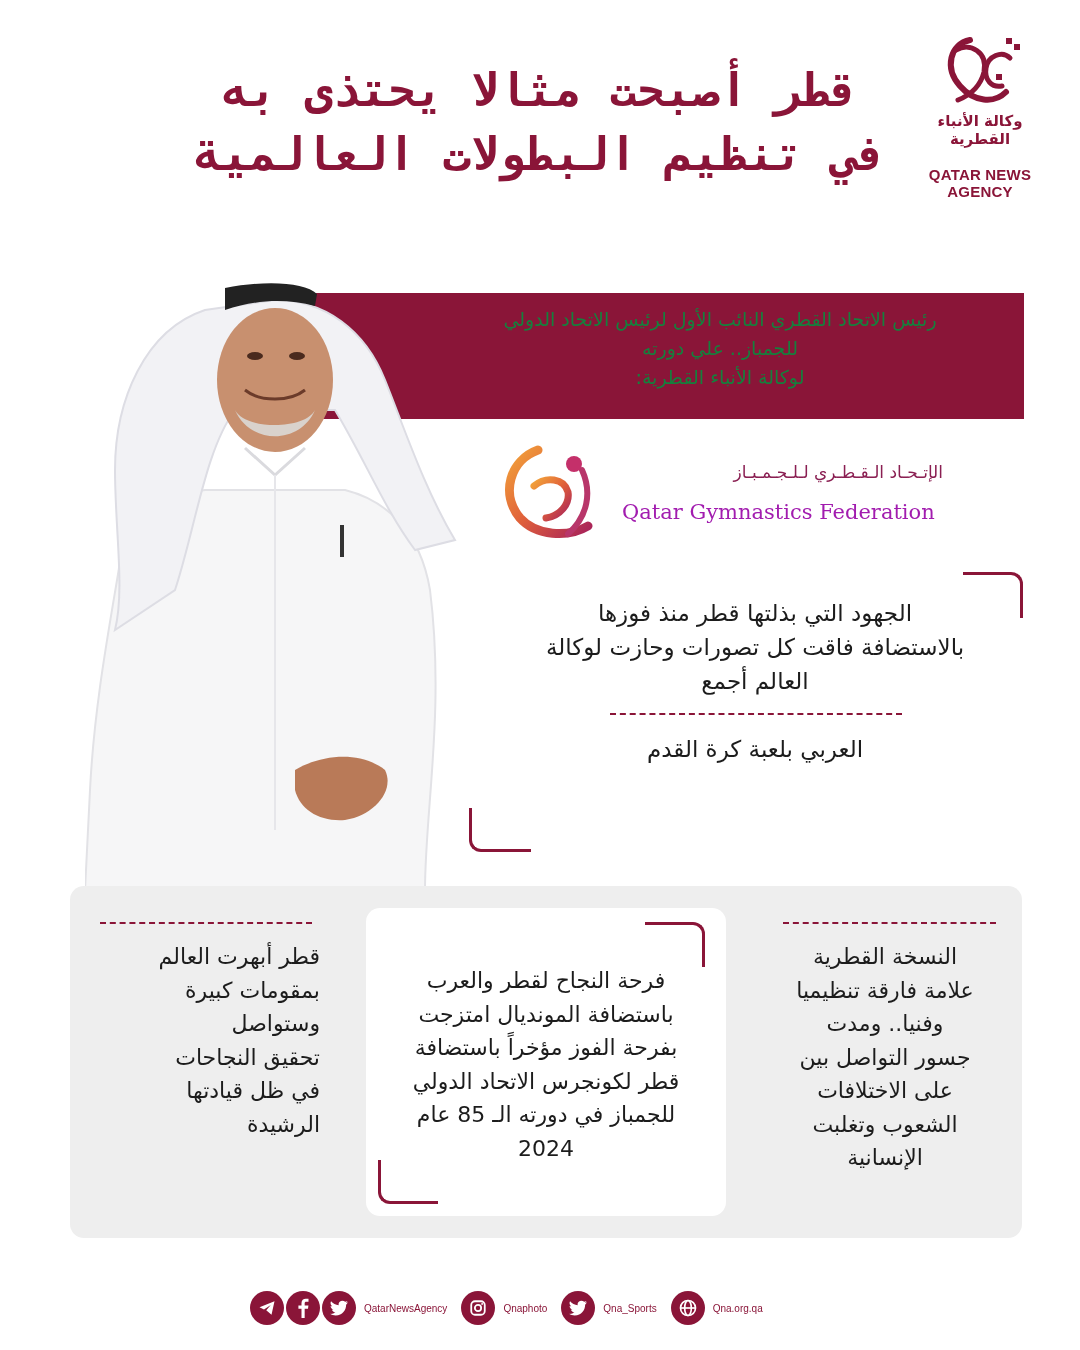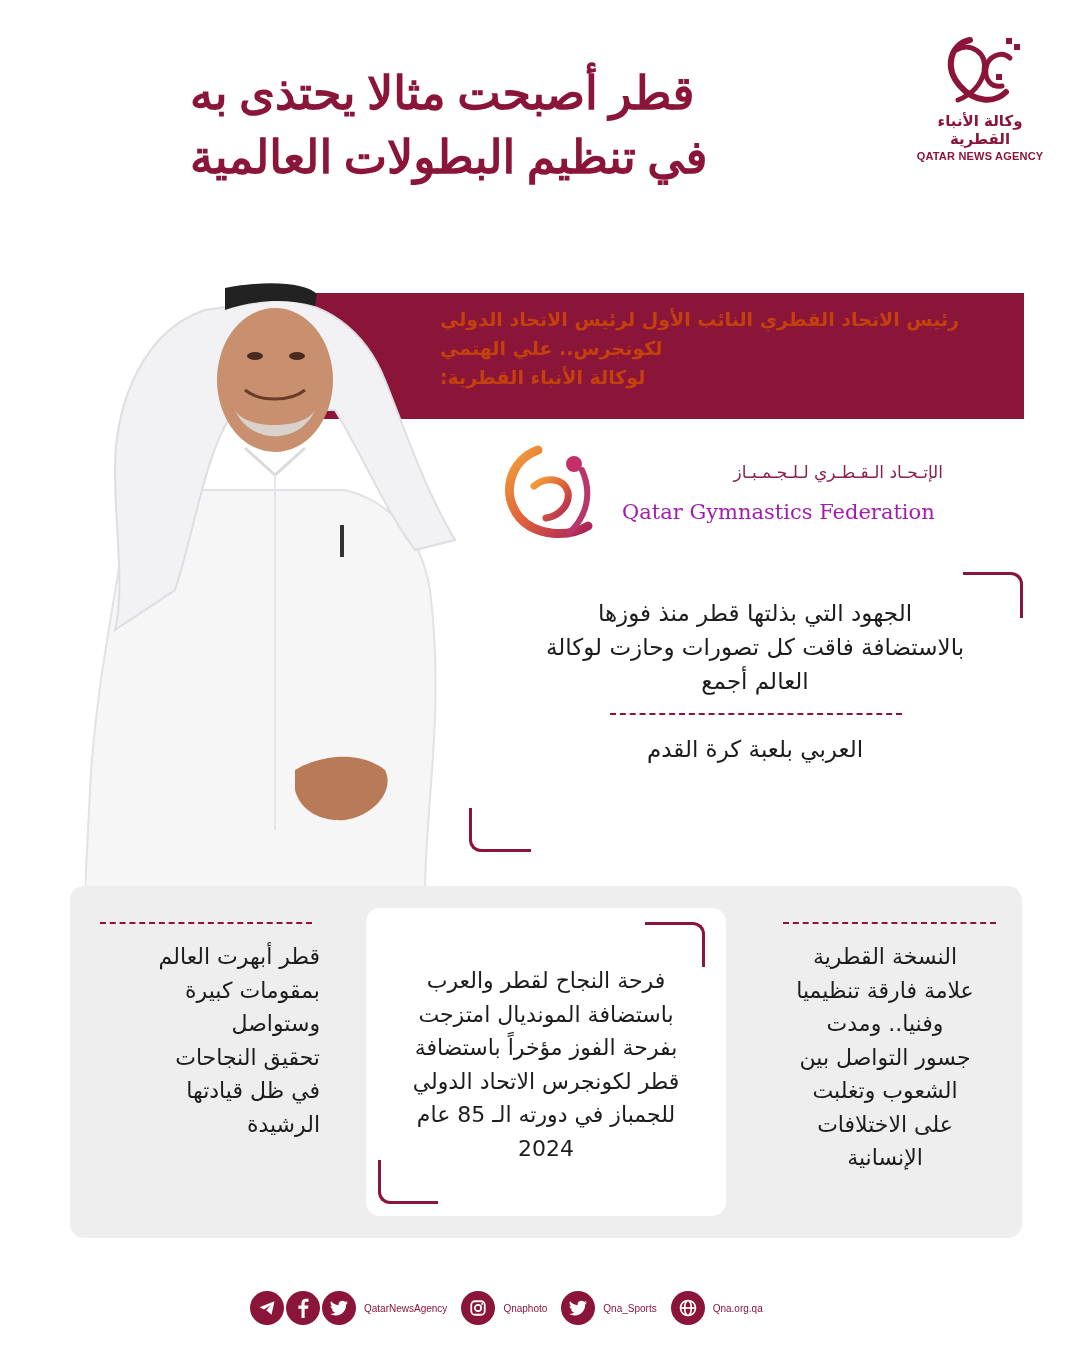--- a/index.html
+++ b/index.html
@@ -8,9 +8,9 @@
 
   .headline {
     position: absolute; left: 190px; top: 62px; width: 700px;
-    text-align: left; direction: rtl;
+    text-align: center; direction: rtl;
     color: #8a1538; font-weight: bold; font-size: 46px; line-height: 64px;
-    font-family: Liberation Serif, serif;
+    font-family: Liberation Mono, monospace;
   }
 
   .qna-logo { position: absolute; left: 905px; top: 30px; width: 150px; height: 130px; text-align: center; }

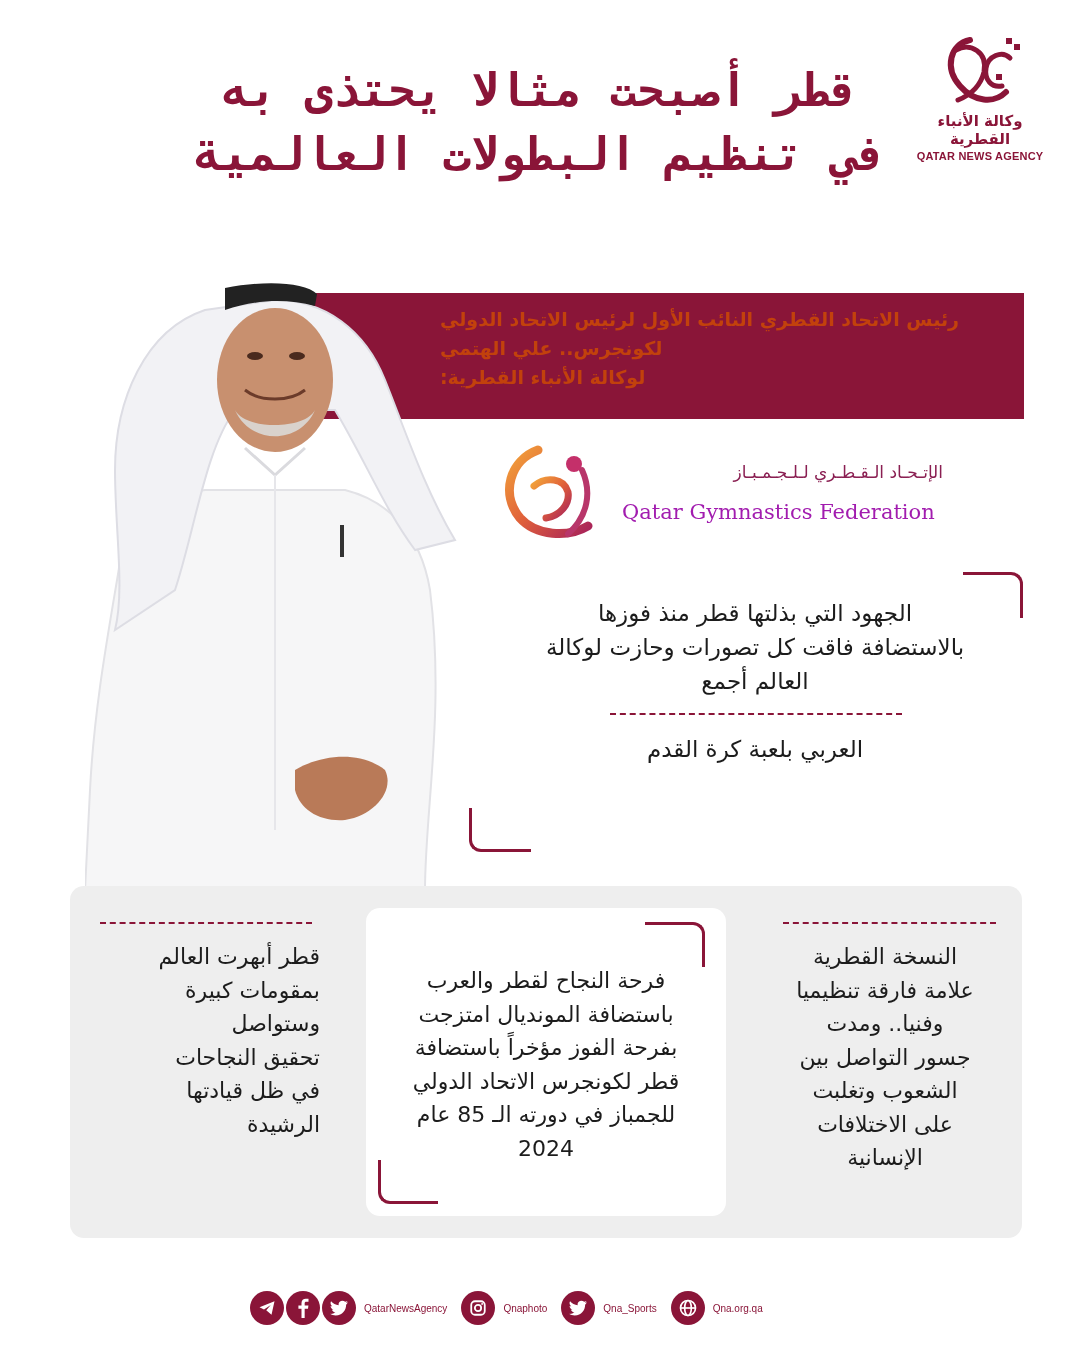--- a/index.html
+++ b/index.html
@@ -16,7 +16,7 @@
   .qna-logo { position: absolute; left: 905px; top: 30px; width: 150px; height: 130px; text-align: center; }
   .qna-logo svg { display: block; margin: 0 auto; }
   .qna-logo .ar { direction: rtl; color: #8a1538; font-size: 15px; font-weight: bold; margin-top: 2px; }
-  .qna-logo .en { color: #8a1538; font-size: 11px; font-weight: bold; letter-spacing: 0.2px; margin-top: 2px; font-family: "Liberation Sans", sans-serif; }
+  .qna-logo .en { color: #8a1538; font-size: 15px; font-weight: bold; letter-spacing: 0.2px; margin-top: 18px; font-family: "Liberation Sans", sans-serif; }
 
   .banner {
     position: absolute; left: 300px; top: 293px; width: 724px; height: 126px;

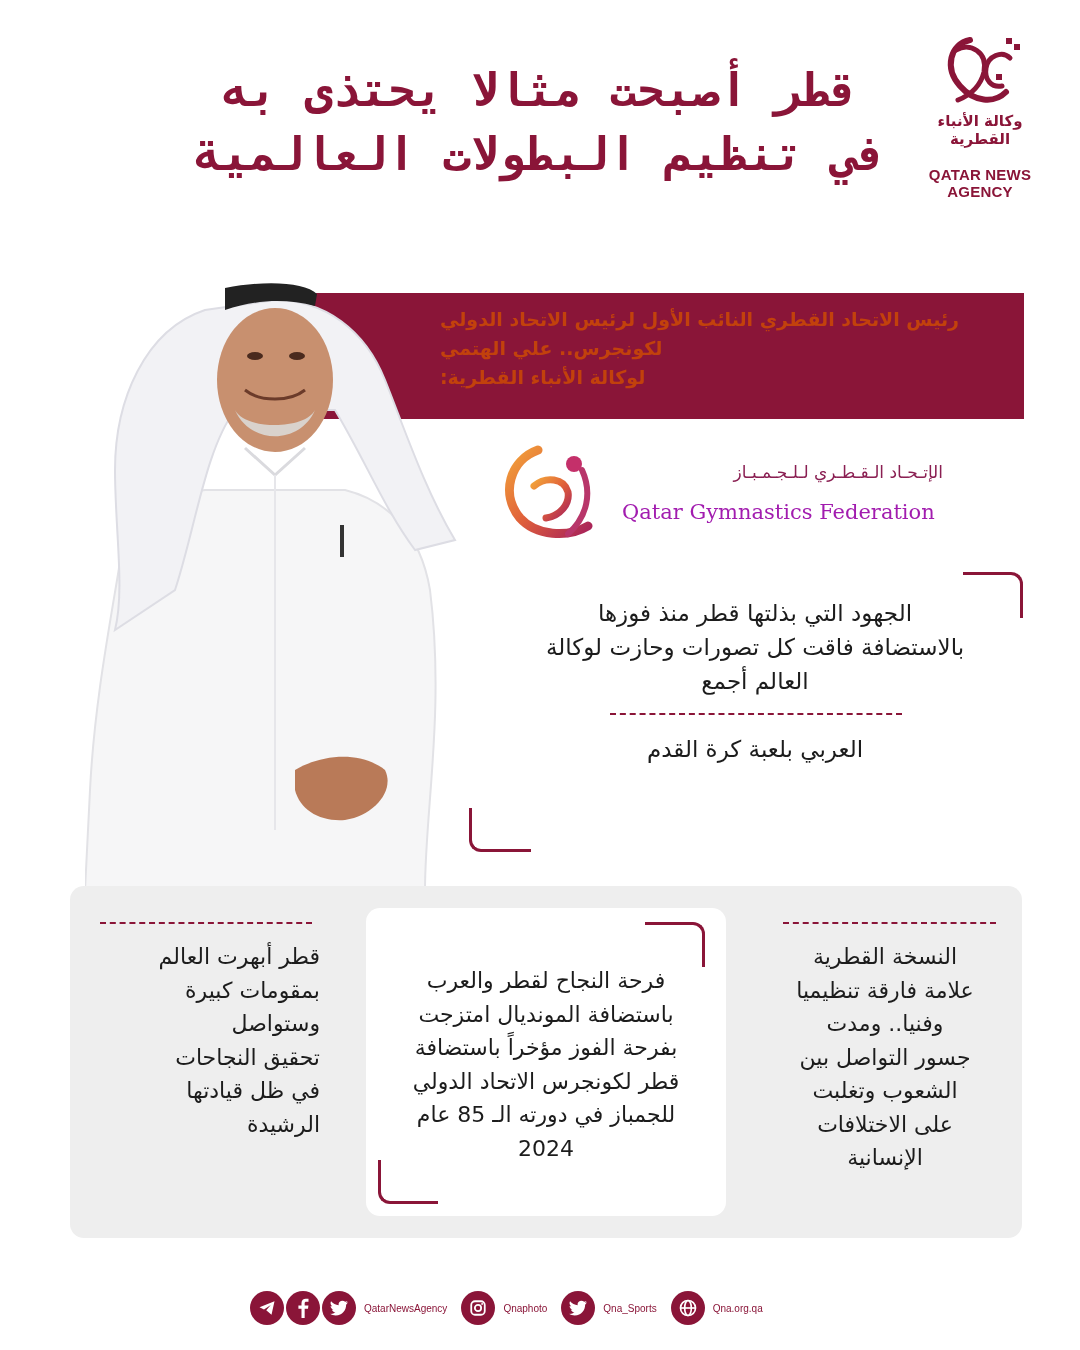--- a/index.html
+++ b/index.html
@@ -24,8 +24,8 @@
   }
   .banner-text {
     position: absolute; left: 440px; top: 305px; width: 560px;
-    direction: rtl; text-align: left; color: #c2410c;
-    font-weight: bold; font-size: 19px; line-height: 29px;
+    direction: rtl; text-align: center; color: #15803d;
+    font-weight: normal; font-size: 19px; line-height: 29px;
   }
   .banner-text .line3 { }
 

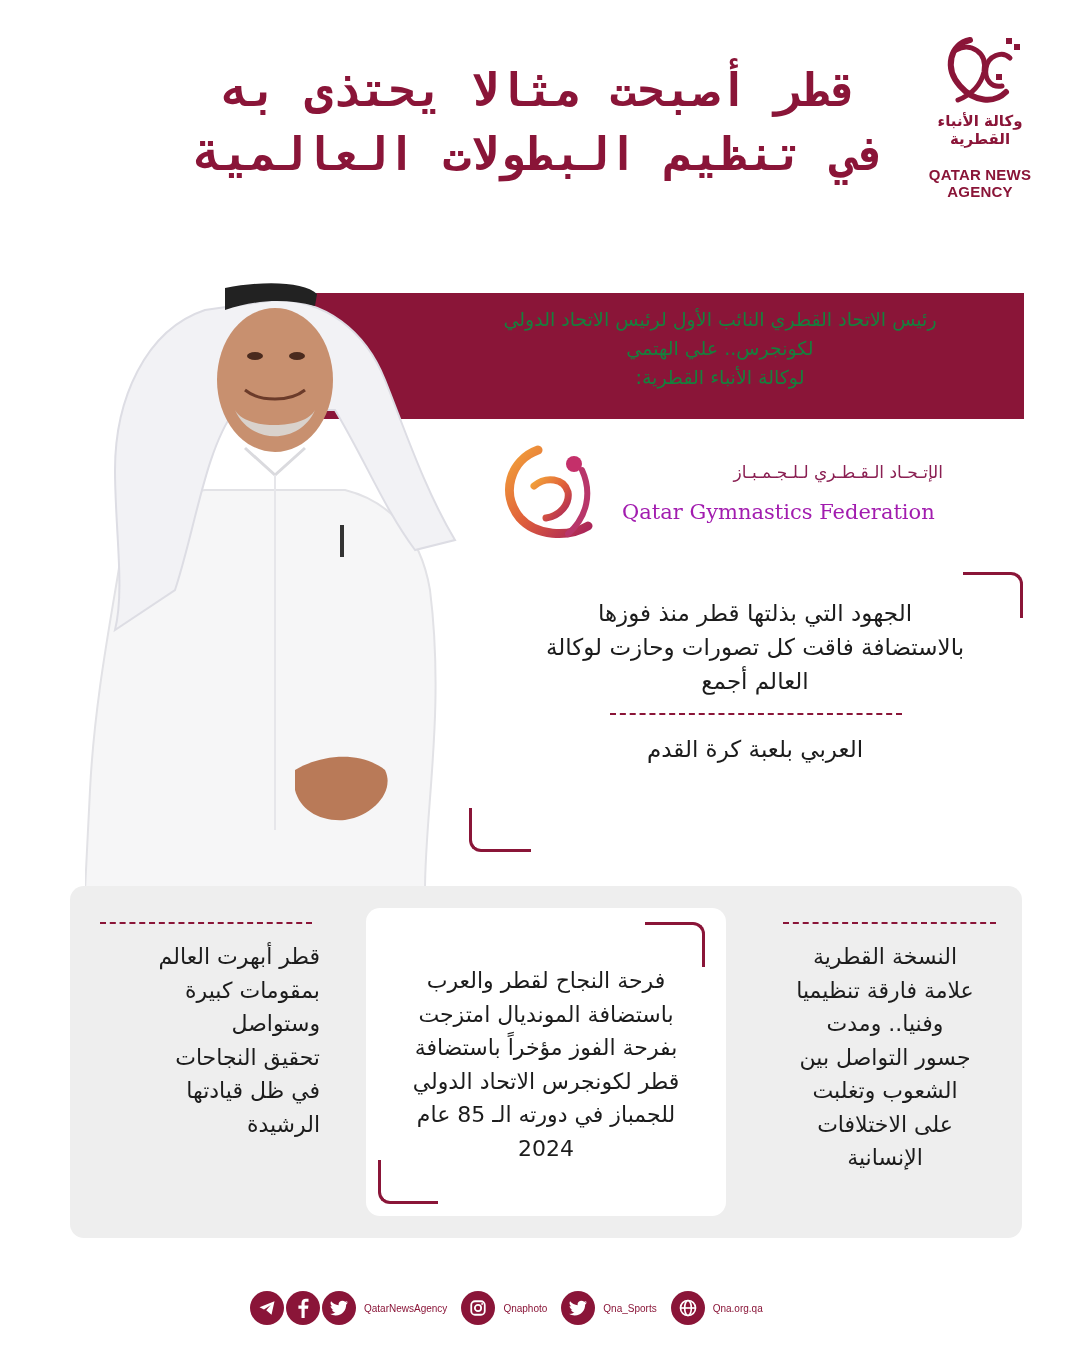--- a/index.html
+++ b/index.html
@@ -88,7 +88,7 @@
 <div class="banner"></div>
 <div class="banner-text">
   <div>رئيس الاتحاد القطري النائب الأول لرئيس الاتحاد الدولي</div>
-  <div>لكونجرس.. علي الهتمي</div>
+  <div>للجمباز.. علي دورته</div>
   <div class="line3">لوكالة الأنباء القطرية:</div>
 </div>
 

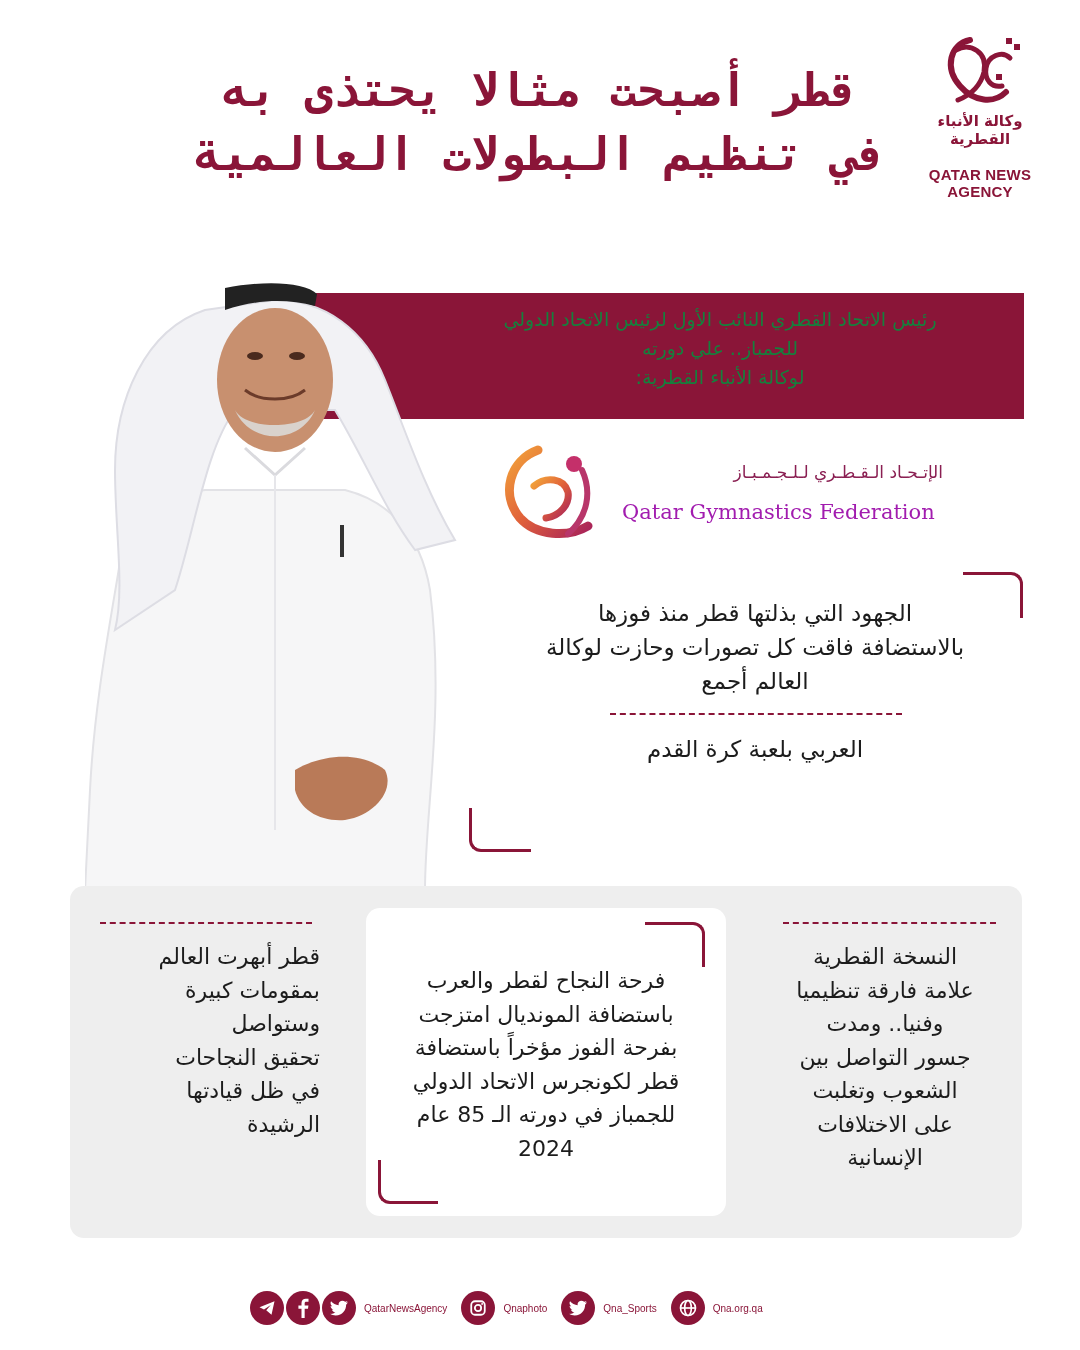--- a/index.html
+++ b/index.html
@@ -174,8 +174,8 @@
   <div>علامة فارقة تنظيميا</div>
   <div>وفنيا.. ومدت</div>
   <div>جسور التواصل بين</div>
+  <div>على الاختلافات</div>
   <div>الشعوب وتغلبت</div>
-  <div>على الاختلافات</div>
   <div>الإنسانية</div>
 </div>
 

